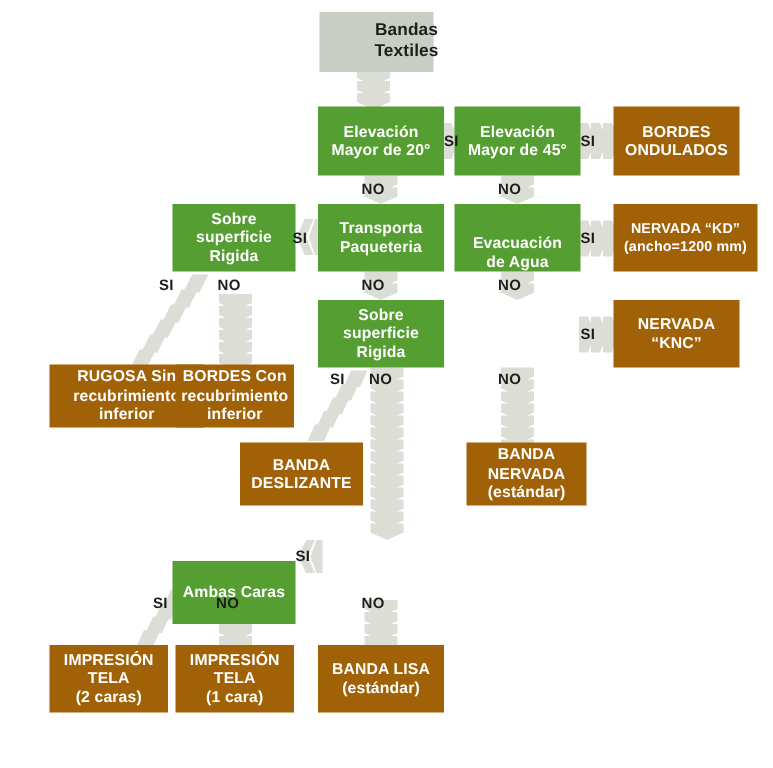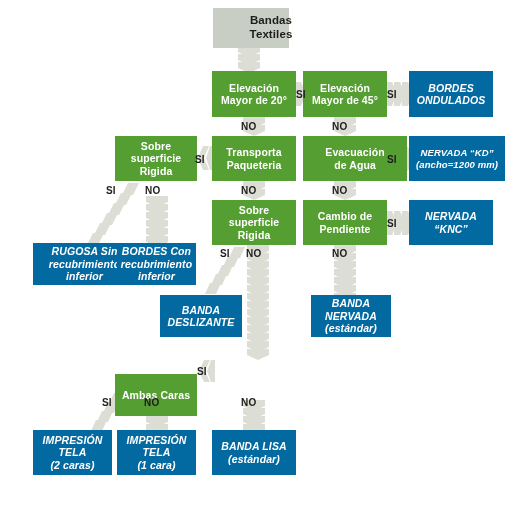--- a/index.html
+++ b/index.html
@@ -45,10 +45,9 @@
     font-size: 10.5px;
   }
   .n-result {
-    background: #0369a1;
+    background: #a16207;
     color: #ffffff;
     font-size: 10.5px;
-    font-style: italic;
   }
 
   

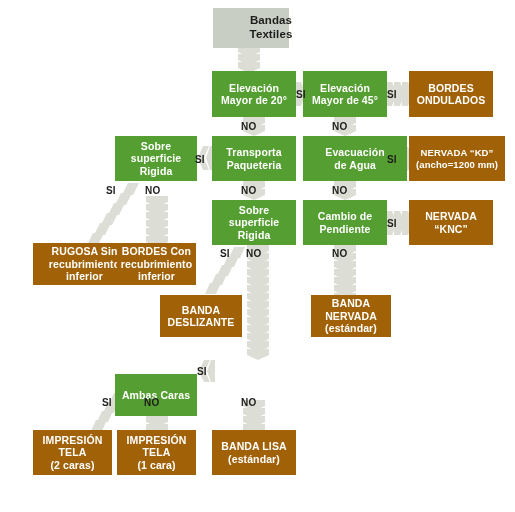--- a/index.html
+++ b/index.html
@@ -319,7 +319,7 @@
 Paqueteria</span>
   </div>
 
-  <div class="node n-decision" style="left:303px;top:136px;width:104px;height:45px;">
+  <div class="node n-decision" style="left:303px;top:136px;width:84px;height:45px;align-items:flex-end;">
     <span class="txt">Evacuación
 de Agua</span>
   </div>

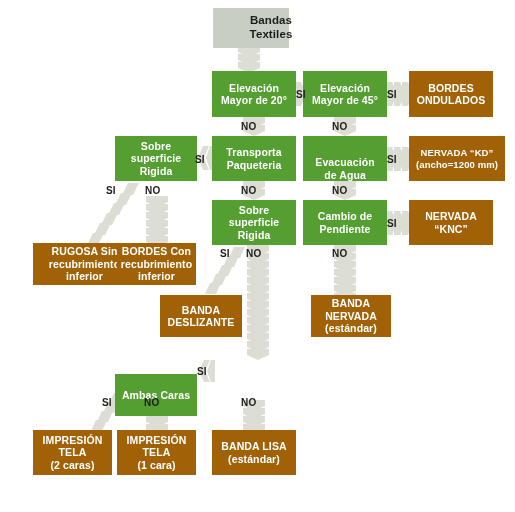--- a/index.html
+++ b/index.html
@@ -334,10 +334,6 @@
 Rigida</span>
   </div>
 
-  <div class="node n-decision" style="left:303px;top:200px;width:84px;height:45px;">
-    <span class="txt">Cambio de
-Pendiente</span>
-  </div>
 
   <div class="node n-result" style="left:409px;top:200px;width:84px;height:45px;">
     <span class="txt">NERVADA

